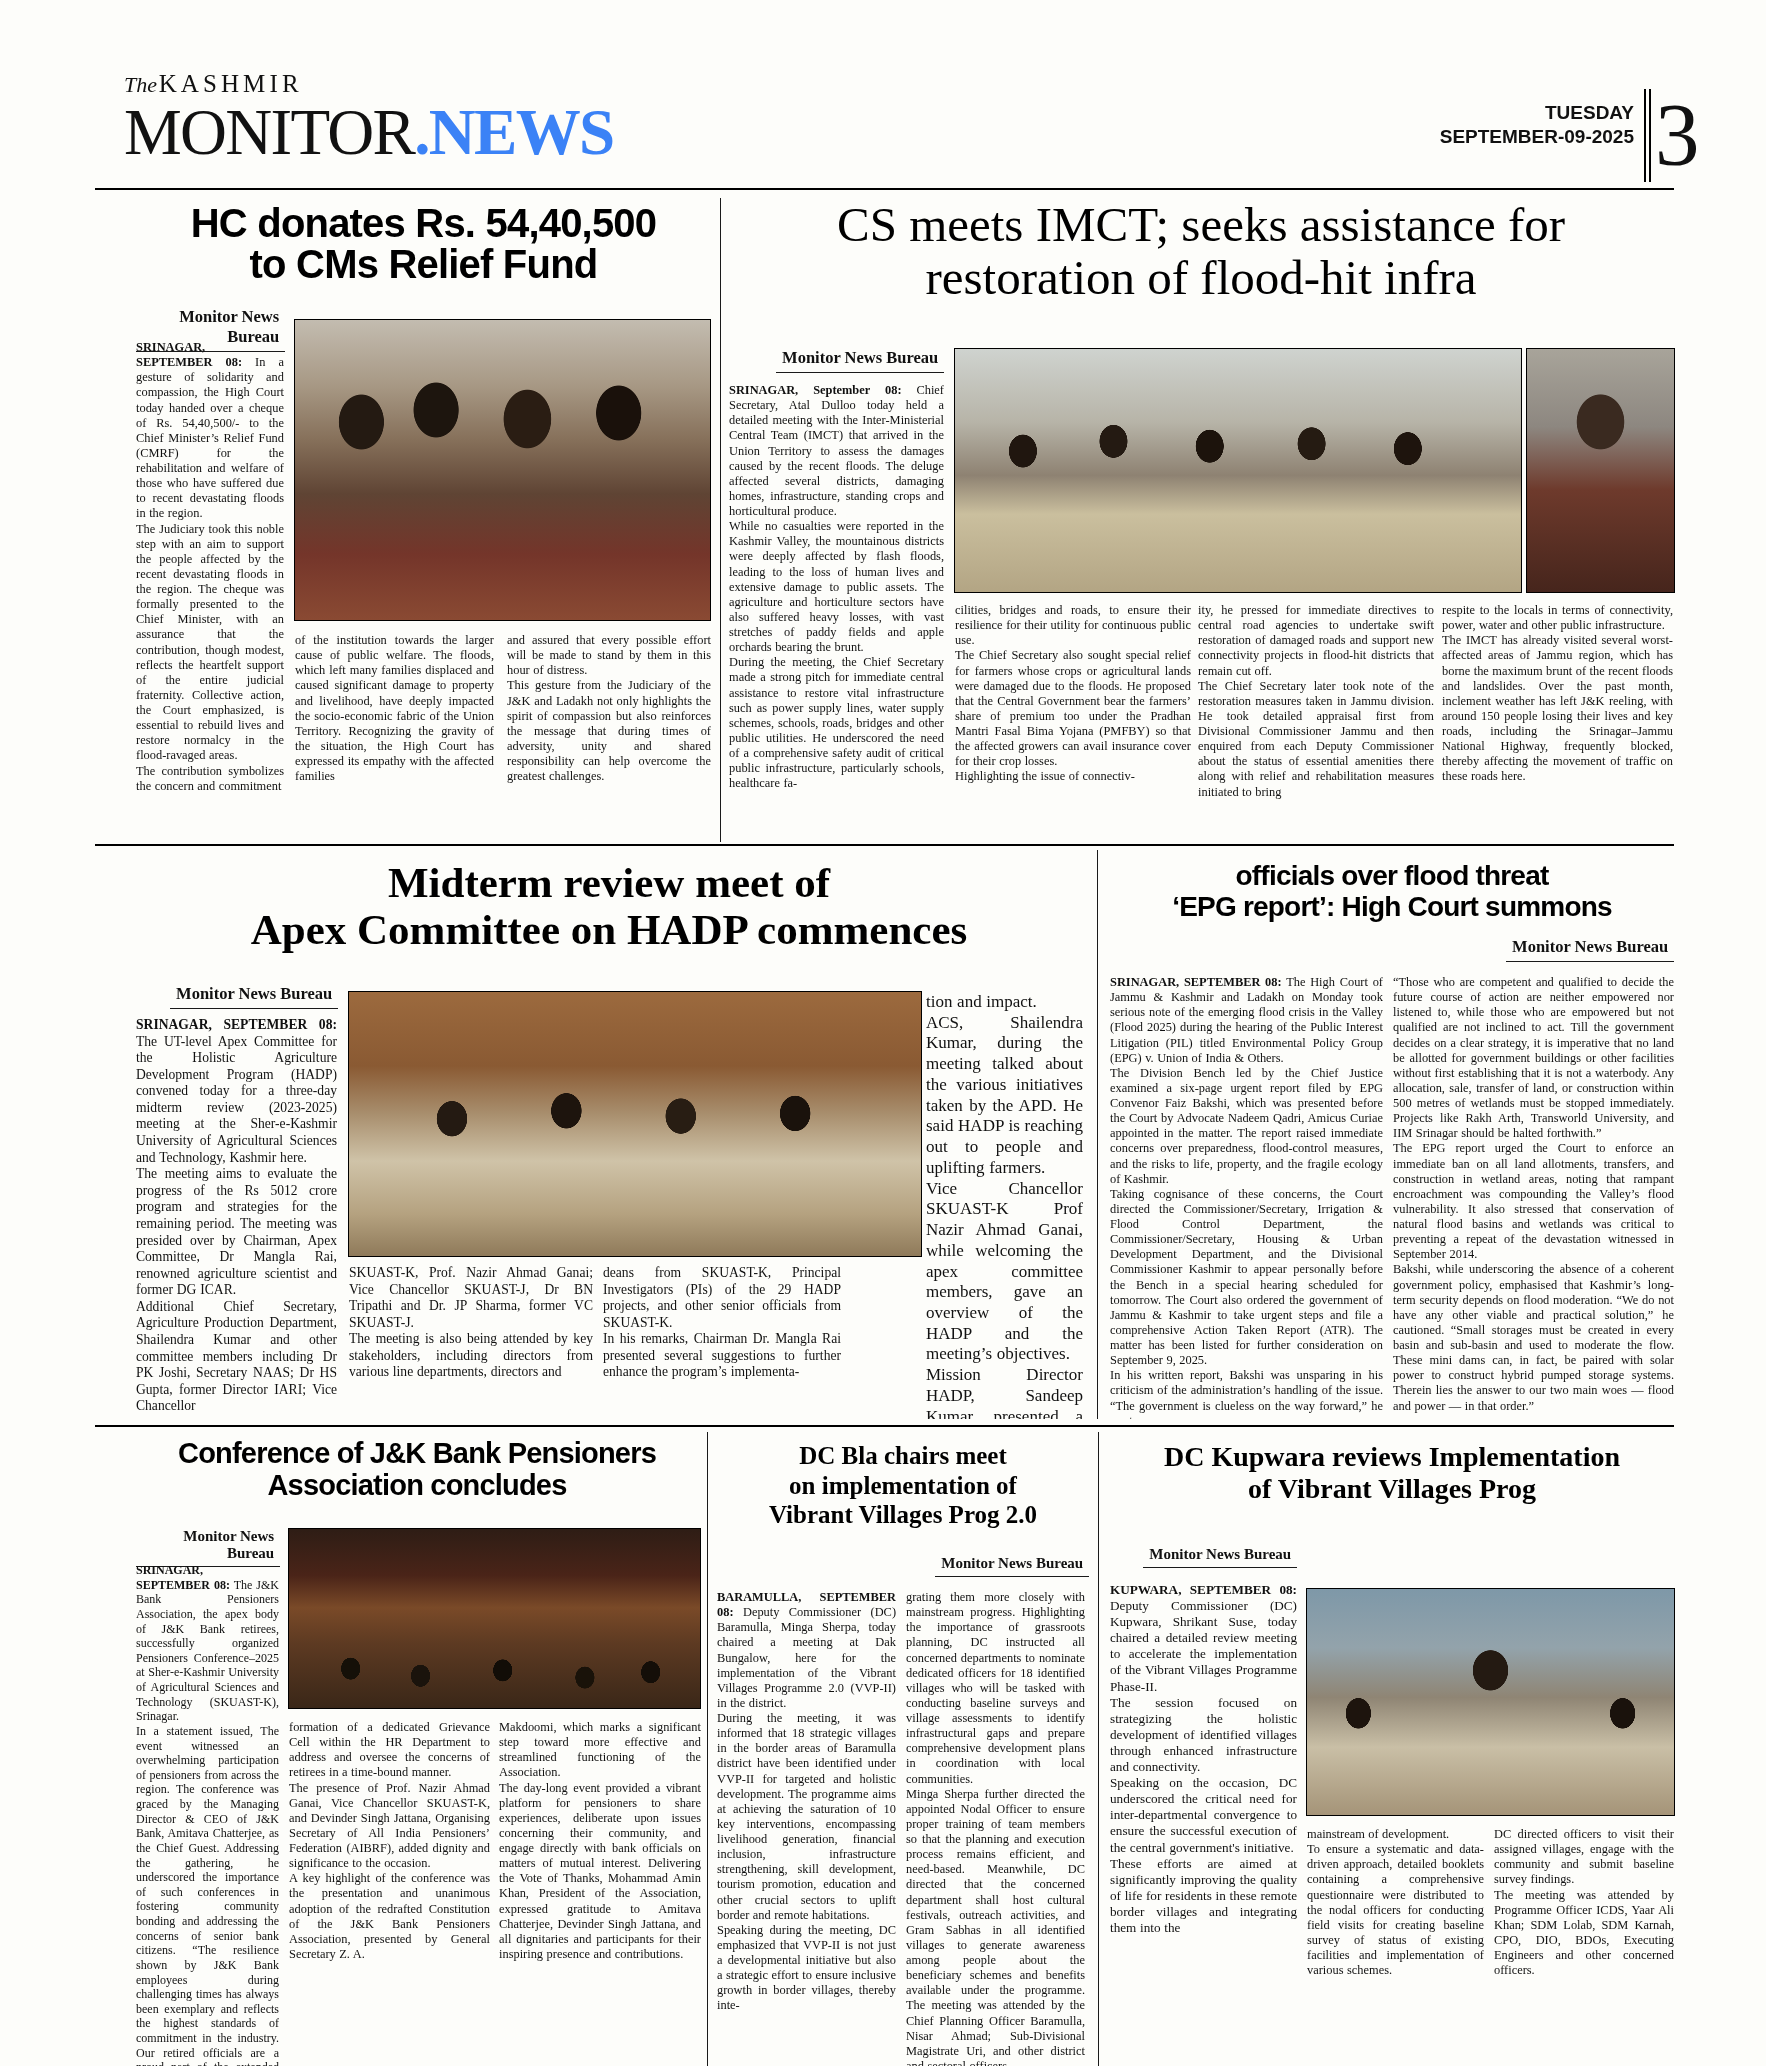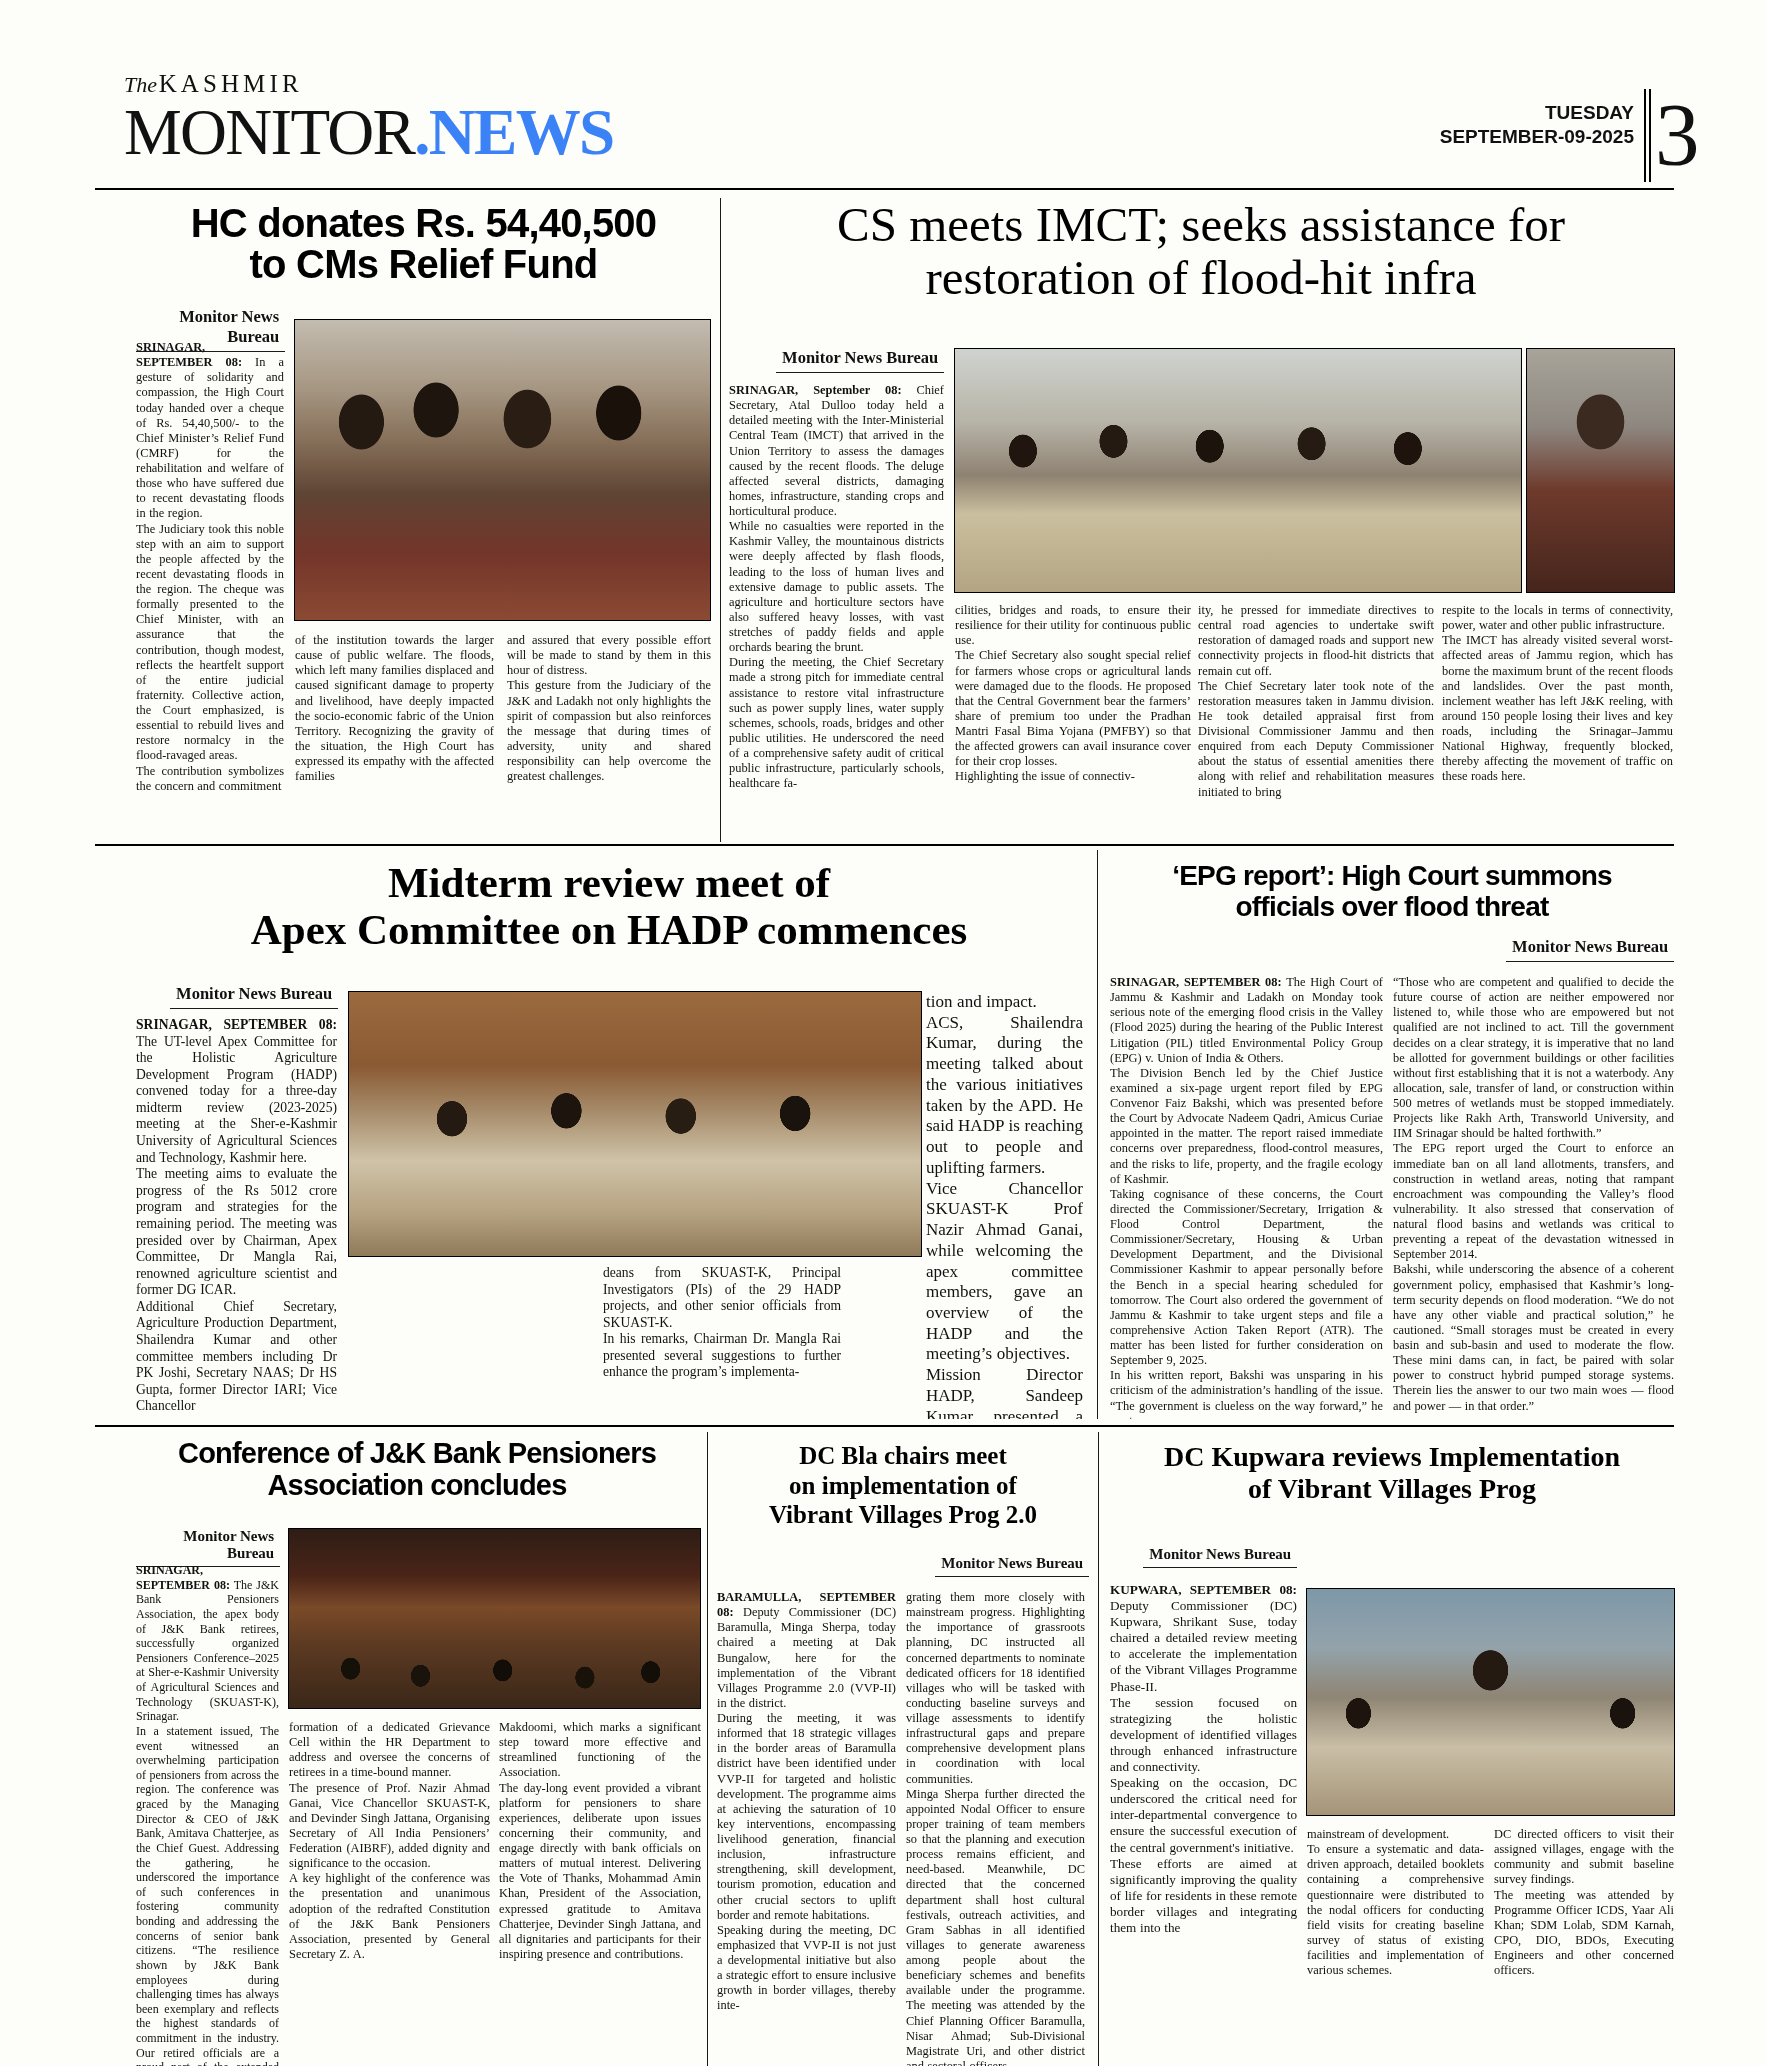--- a/index.html
+++ b/index.html
@@ -98,8 +98,8 @@
   <div class="vr" style="left:1097px;top:850px;height:569px;"></div>
 
   <div class="hl hl-sans" style="left:1110px;top:860px;width:564px;font-size:28px;line-height:1.12;">
+    <div>officials over flood threat</div>
     <div>‘EPG report’: High Court summons</div>
-    <div>officials over flood threat</div>
   </div>
   <div class="bl" style="left:1110px;top:937px;width:564px;"><span class="bl-in">Monitor News Bureau</span></div>
   <div class="bt" style="left:1110px;top:975px;width:273px;height:444px;font-size:12.4px;"><strong class="dl">SRINAGAR, SEPTEMBER 08:</strong> <span>The High Court of Jammu &amp; Kashmir and Ladakh on Monday took serious note of the emerging flood crisis in the Valley (Flood 2025) during the hearing of the Public Interest Litigation (PIL) titled Environmental Policy Group (EPG) v. Union of India &amp; Others.

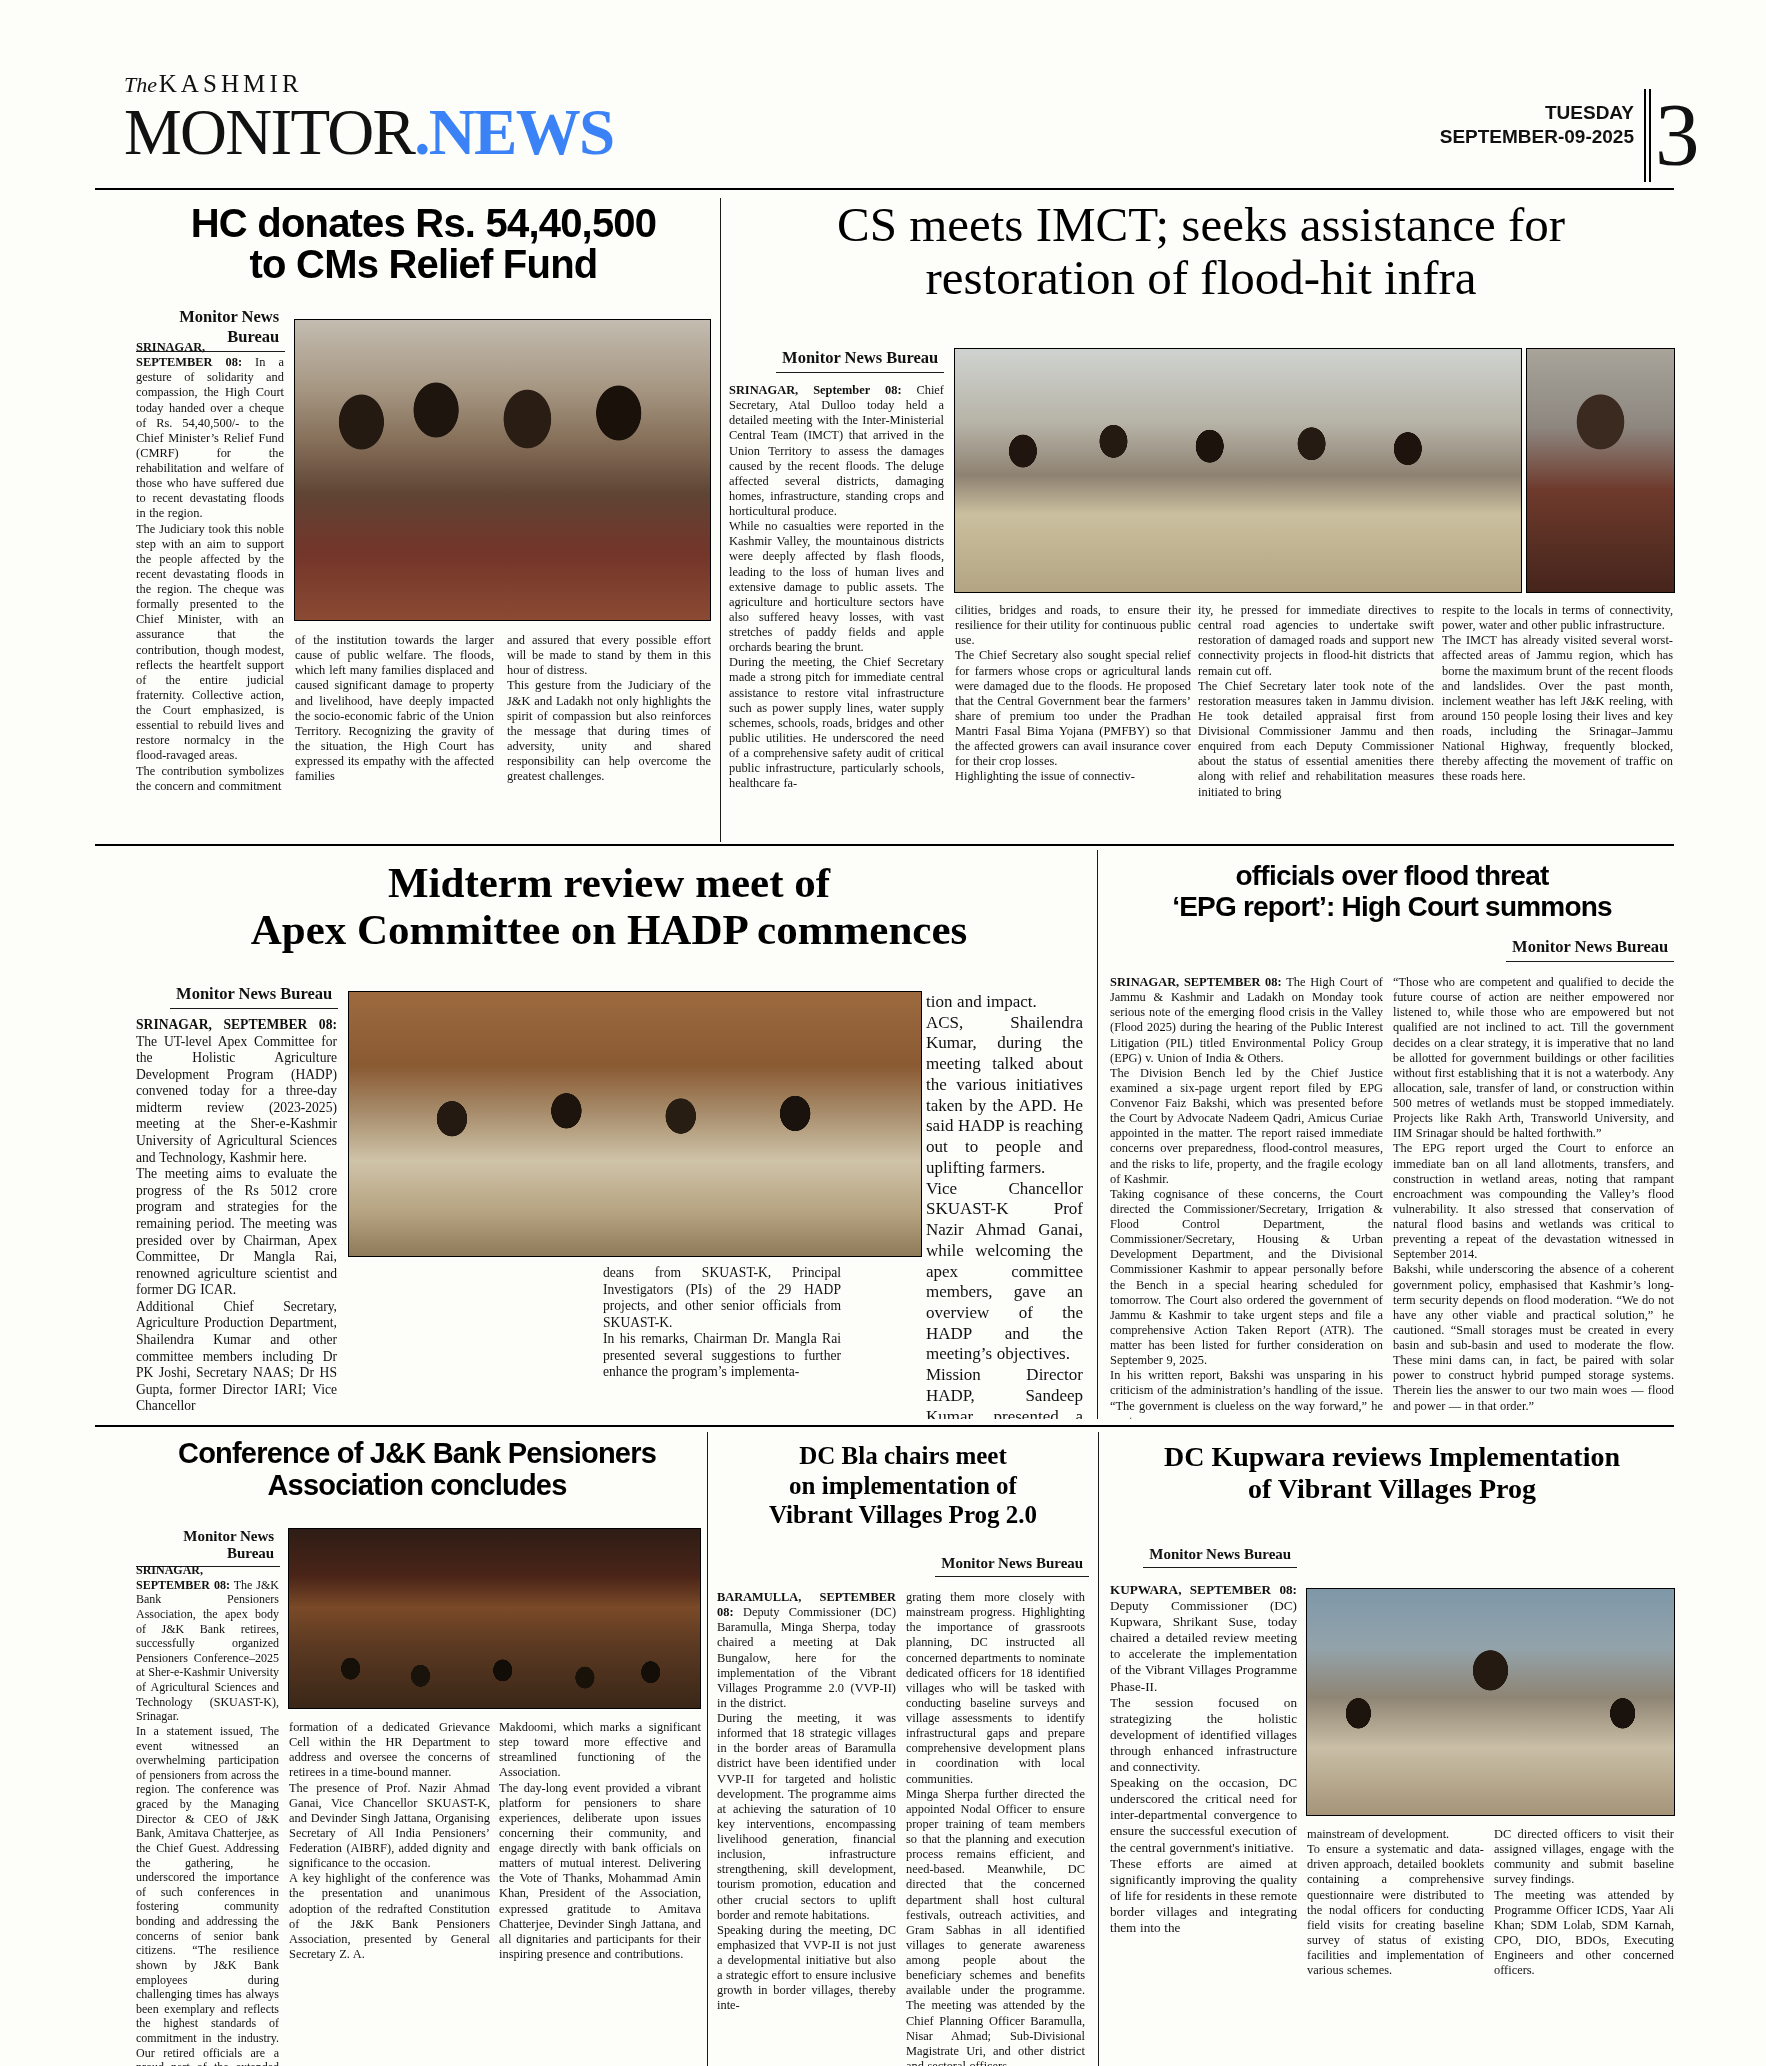--- a/index.html
+++ b/index.html
@@ -88,6 +88,8 @@
 The meeting aims to evaluate the progress of the Rs 5012 crore program and strategies for the remaining period. The meeting was presided over by Chairman, Apex Committee, Dr Mangla Rai, renowned agriculture scientist and former DG ICAR.
 Additional Chief Secretary, Agriculture Production Department, Shailendra Kumar and other committee members including Dr PK Joshi, Secretary NAAS; Dr HS Gupta, former Director IARI; Vice Chancellor</span></div>
   <div class="photo" style="left:349px;top:992px;width:572px;height:264px;background-image:radial-gradient(25px 29px at 18% 48%,#241a12 60%,transparent 62%),radial-gradient(25px 29px at 38% 45%,#1d140d 60%,transparent 62%),radial-gradient(25px 29px at 58% 47%,#281d13 60%,transparent 62%),radial-gradient(25px 29px at 78% 46%,#1a120c 60%,transparent 62%),linear-gradient(180deg,#9c6a3e 0%,#8a5a33 28%,#a88e6d 46%,#cfc3a8 64%,#b5a280 84%,#8f7a5a 100%);"></div>
+  <div class="bt" style="left:349px;top:1265px;width:244px;height:154px;font-size:13.6px;">SKUAST-K, Prof. Nazir Ahmad Ganai; Vice Chancellor SKUAST-J, Dr BN Tripathi and Dr. JP Sharma, former VC SKUAST-J.
+The meeting is also being attended by key stakeholders, including directors from various line departments, directors and</div>
   <div class="bt" style="left:603px;top:1265px;width:238px;height:154px;font-size:13.6px;">deans from SKUAST-K, Principal Investigators (PIs) of the 29 HADP projects, and other senior officials from SKUAST-K.
 In his remarks, Chairman Dr. Mangla Rai presented several suggestions to further enhance the program’s implementa-</div>
   <div class="bt" style="left:926px;top:992px;width:157px;height:427px;font-size:17px;">tion and impact.

